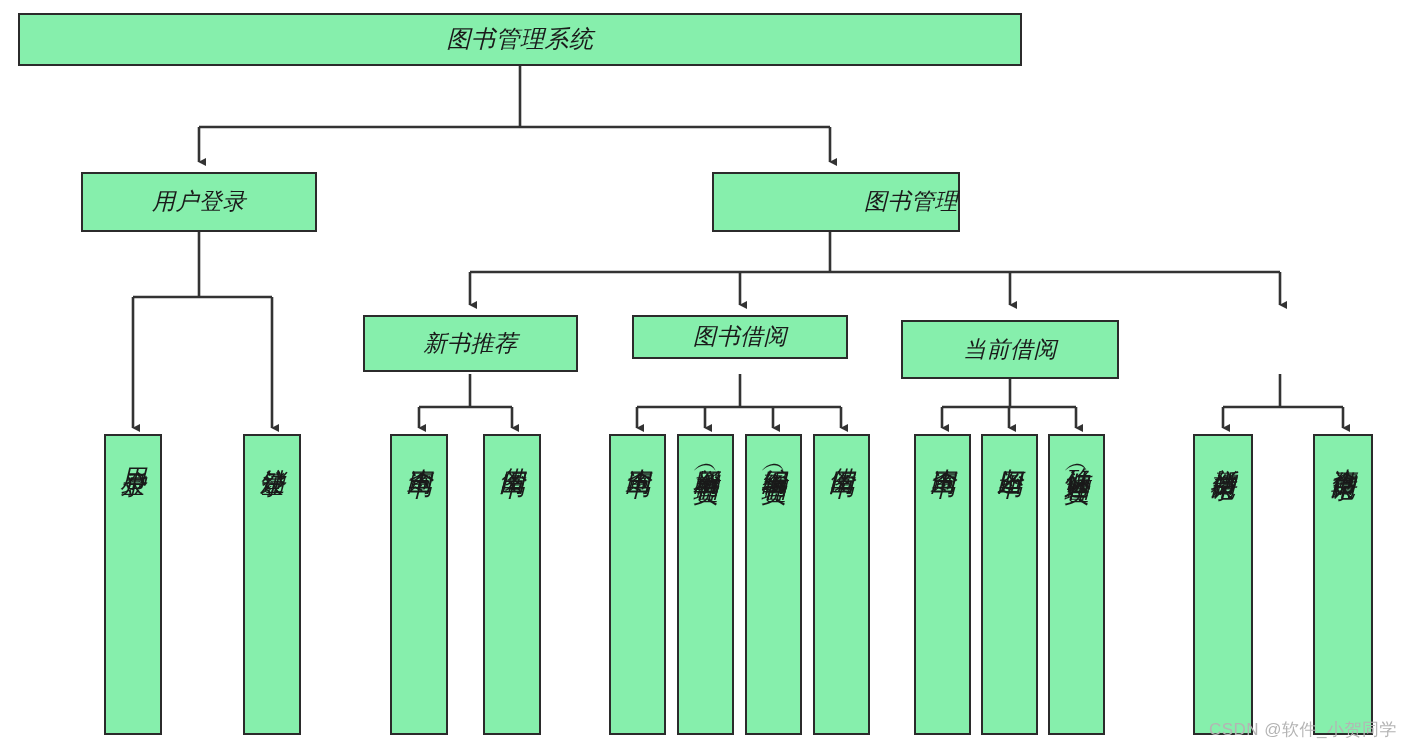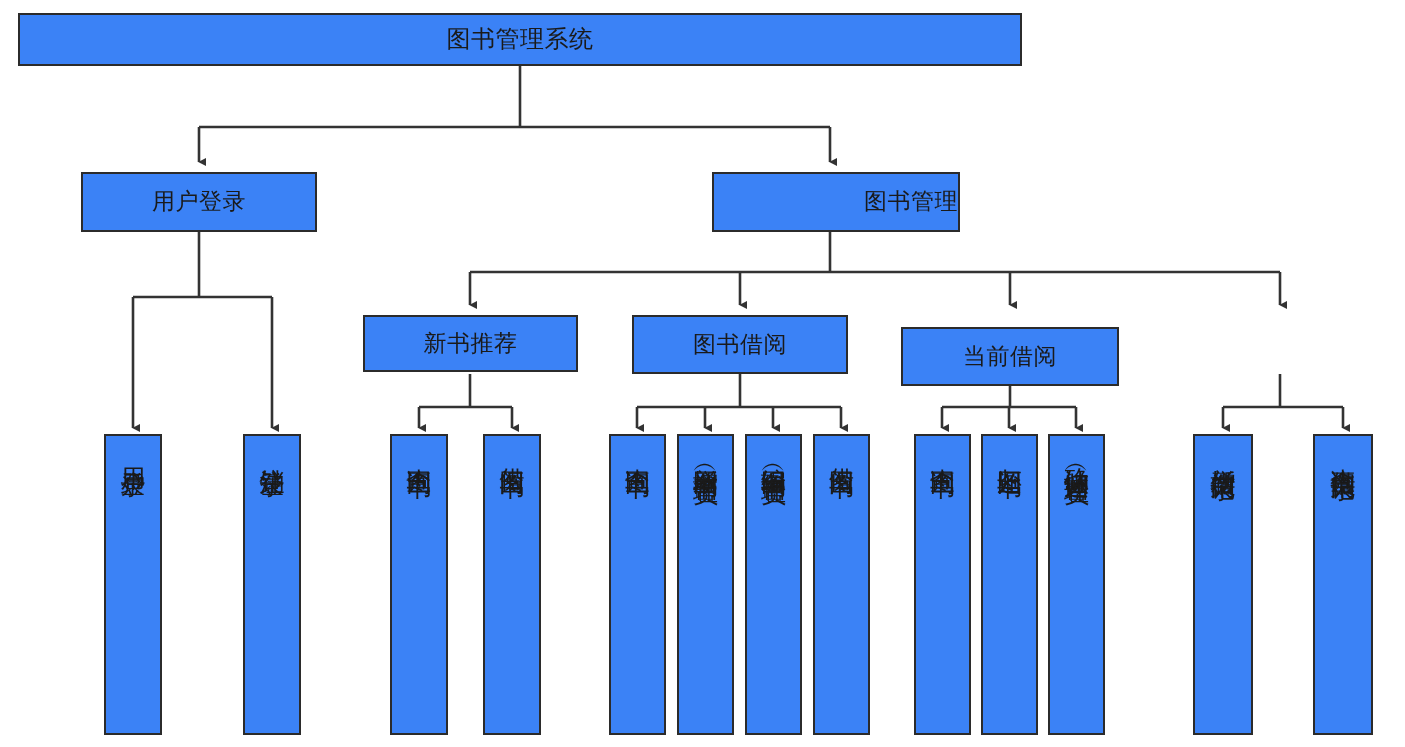--- a/index.html
+++ b/index.html
@@ -29,12 +29,13 @@
     position: absolute;
     box-sizing: border-box;
     border: 2.5px solid #2b2b2b;
-    background: #3b82f6;
+    background: #86efac;
     display: flex;
     align-items: center;
     justify-content: center;
     color: #1a1a1a;
     z-index: 2;
+    font-style: italic;
   }
   .node-label {
     display: block;

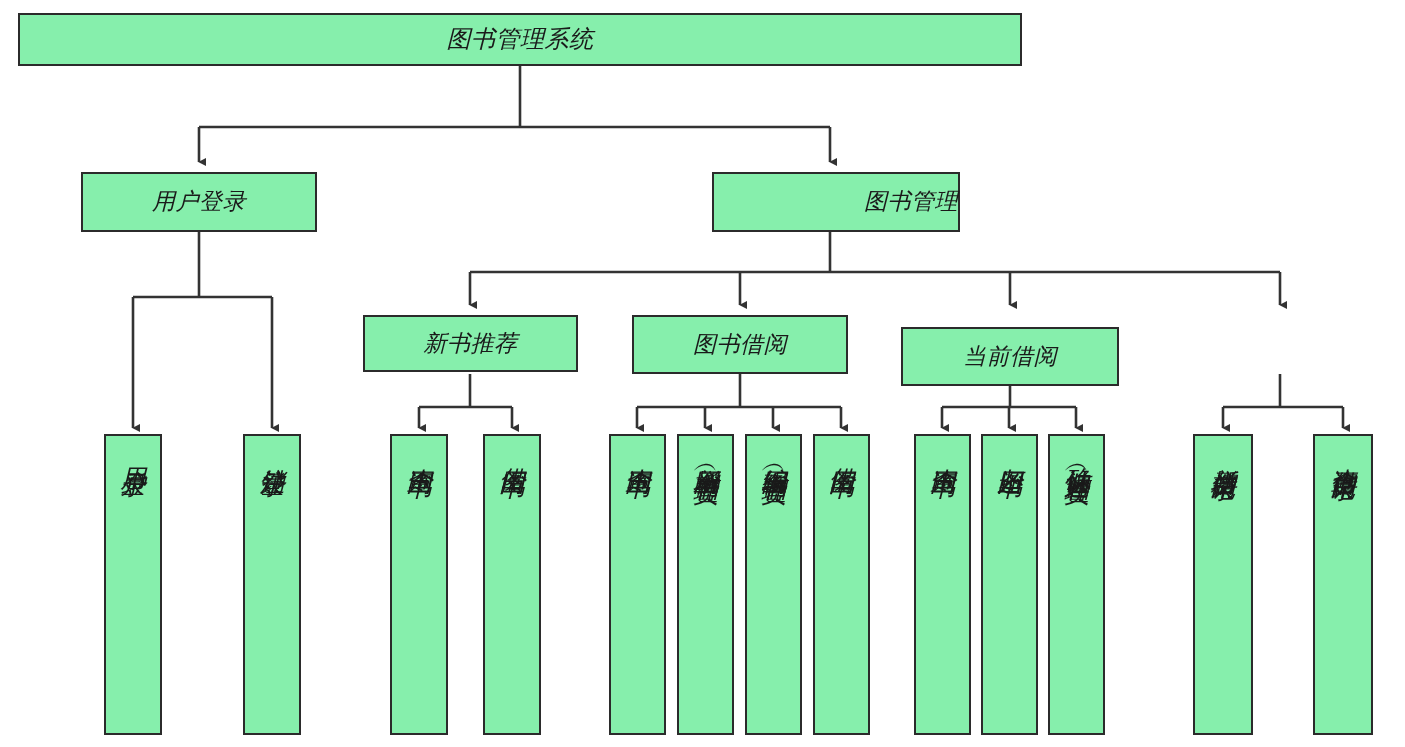--- a/index.html
+++ b/index.html
@@ -148,7 +148,7 @@
     <span class="node-label">新书推荐</span>
   </div>
 
-  <div class="node h" style="left:632px; top:315px; width:216px; height:59px;">
+  <div class="node h" style="left:632px; top:315px; width:216px; height:44px;">
     <span class="node-label">图书借阅</span>
   </div>
 

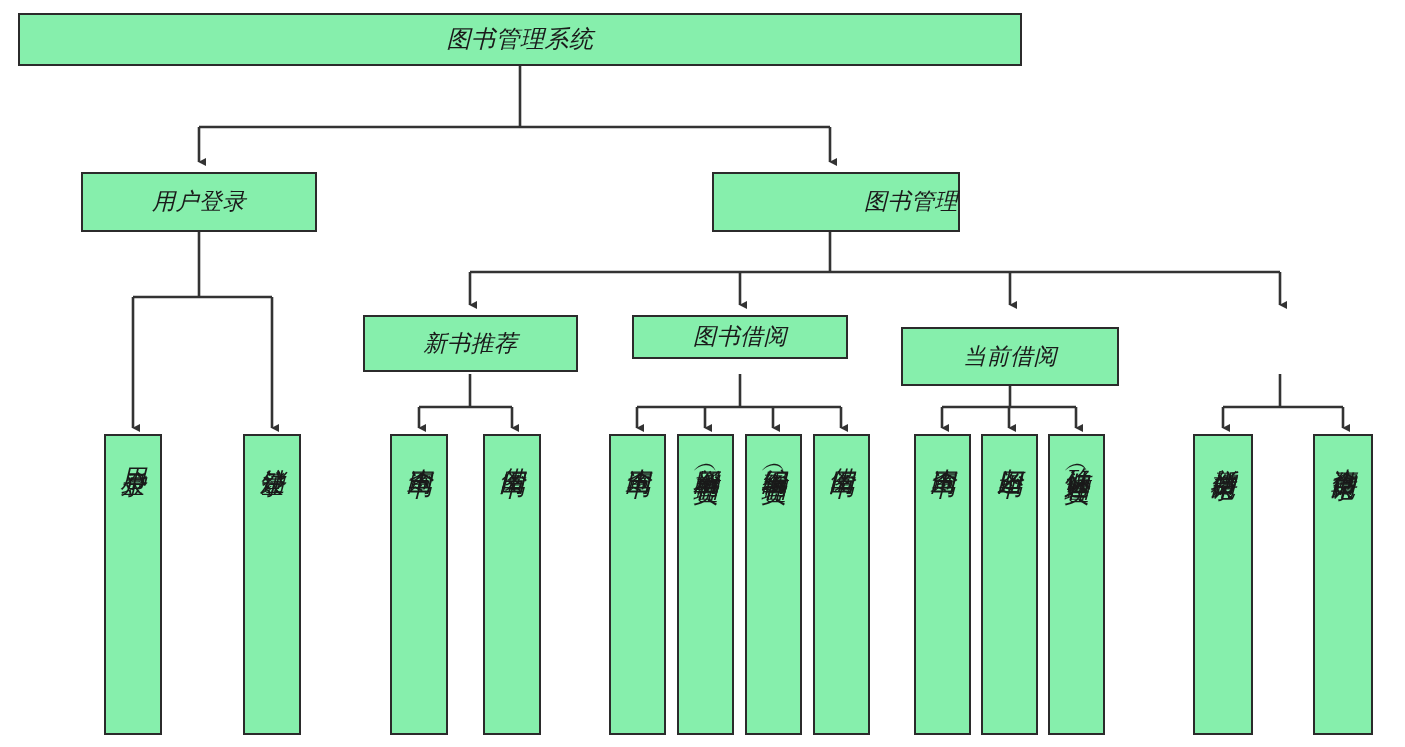--- a/index.html
+++ b/index.html
@@ -152,7 +152,7 @@
     <span class="node-label">图书借阅</span>
   </div>
 
-  <div class="node h" style="left:901px; top:327px; width:218px; height:59px;">
+  <div class="node h" style="left:901px; top:320px; width:218px; height:59px;">
     <span class="node-label">当前借阅</span>
   </div>
 

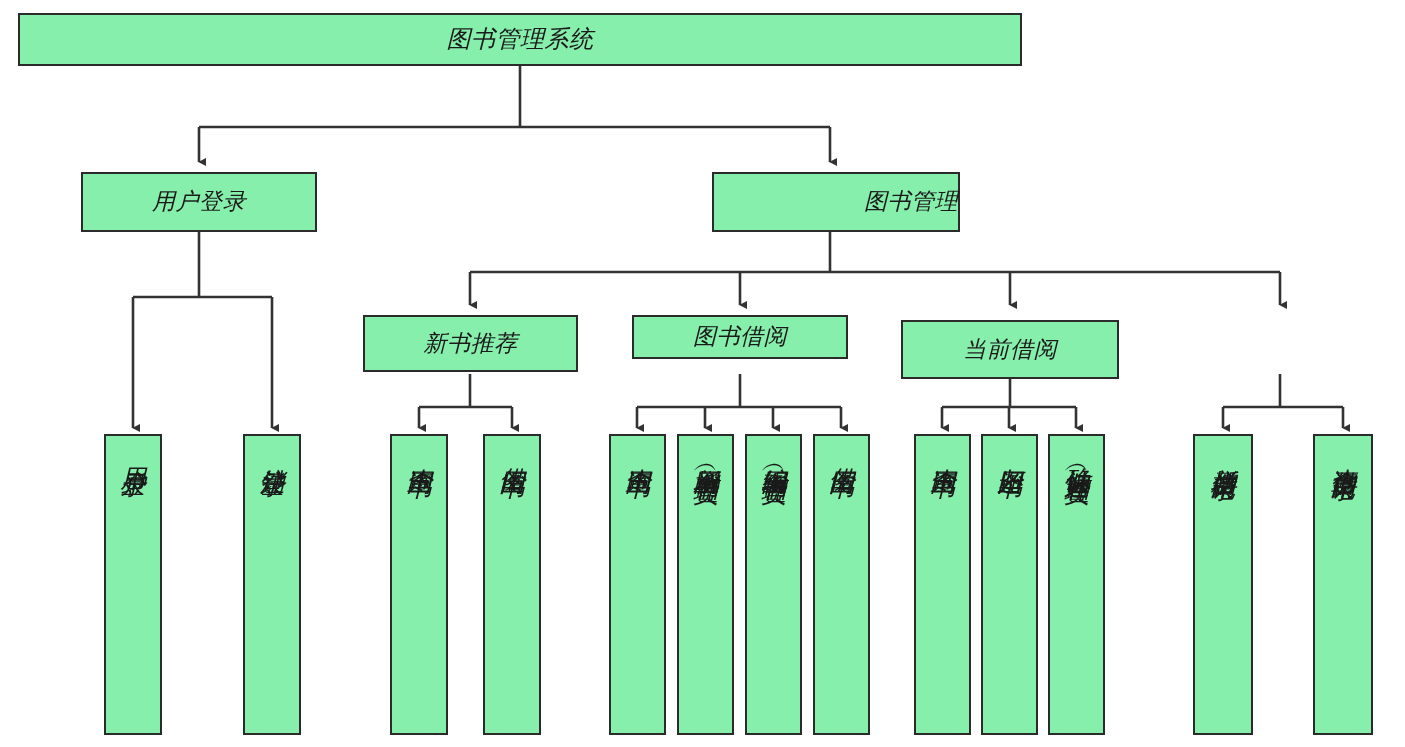--- a/index.html
+++ b/index.html
@@ -209,6 +209,7 @@
     <span class="node-label">查询借阅记录</span>
   </div>
 
+  <div id="watermark">CSDN @软件_小贺同学</div>
 
 </div>
 

